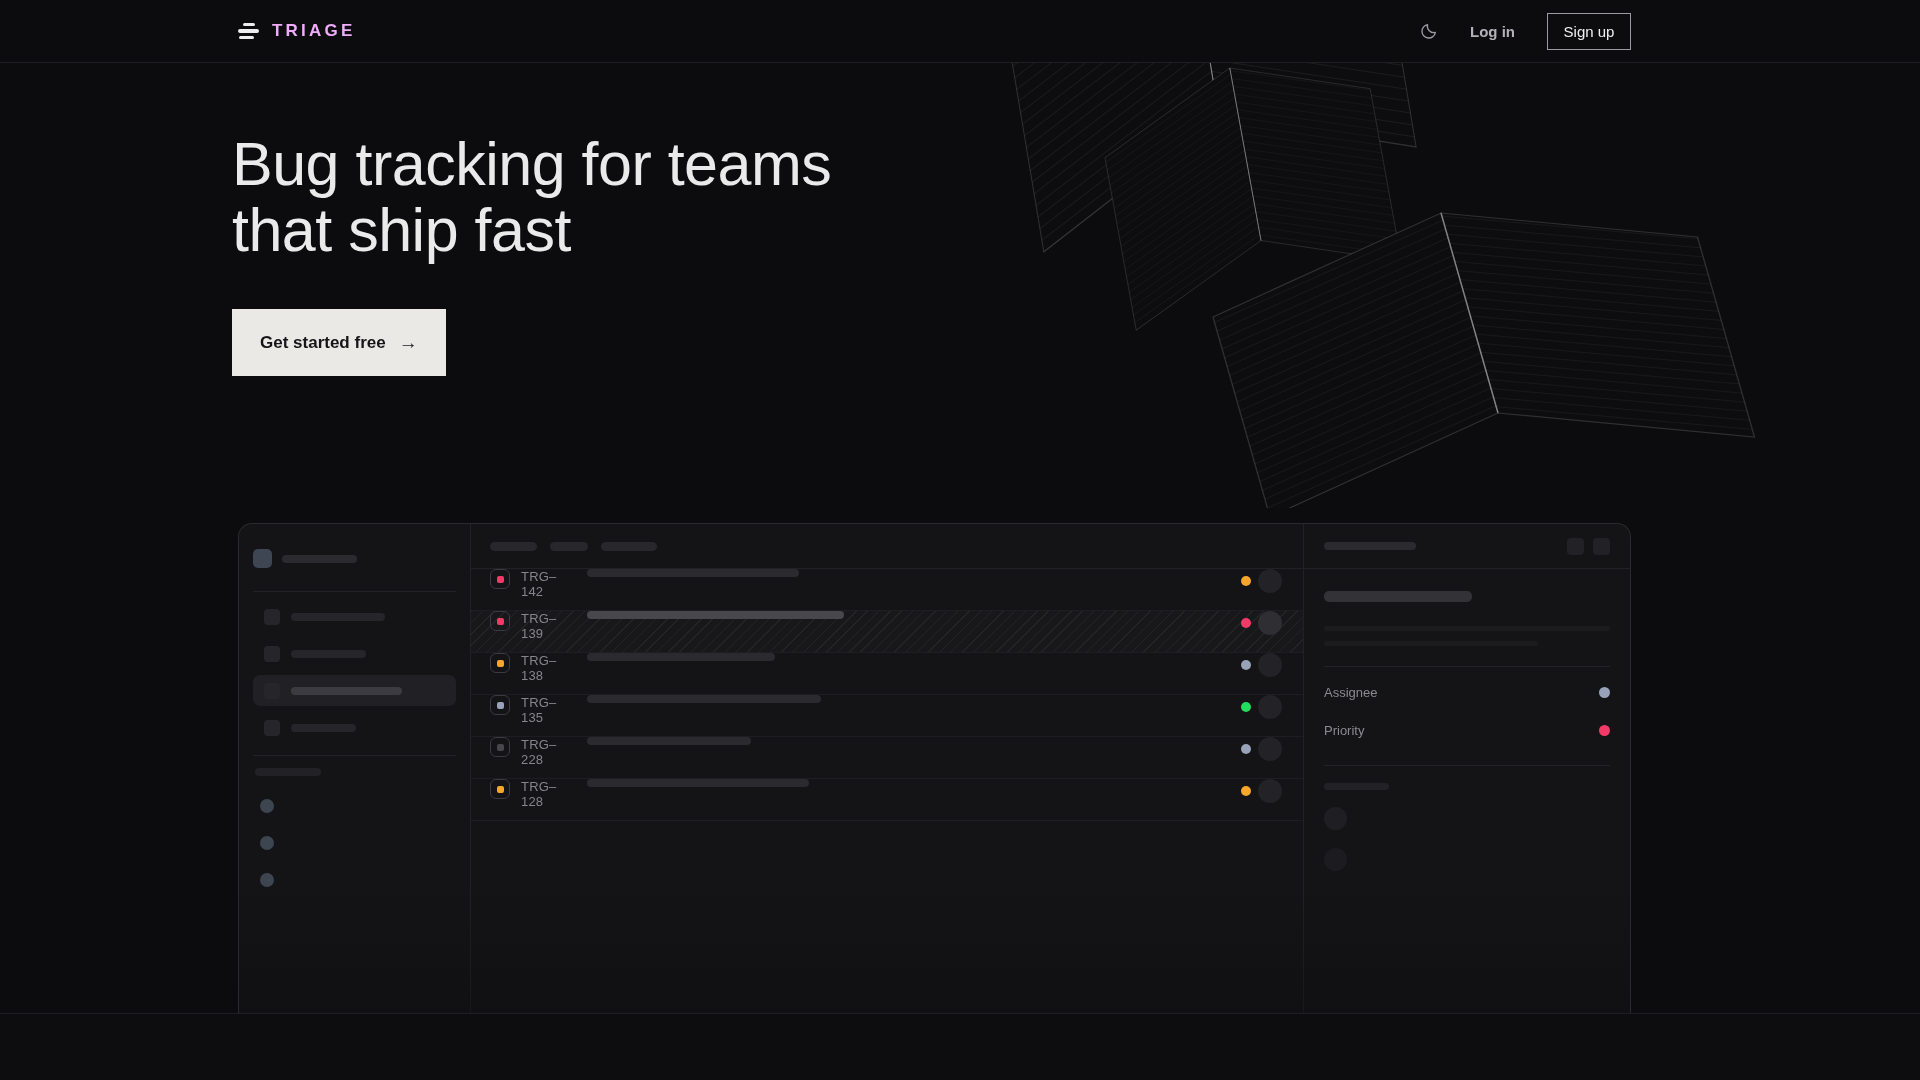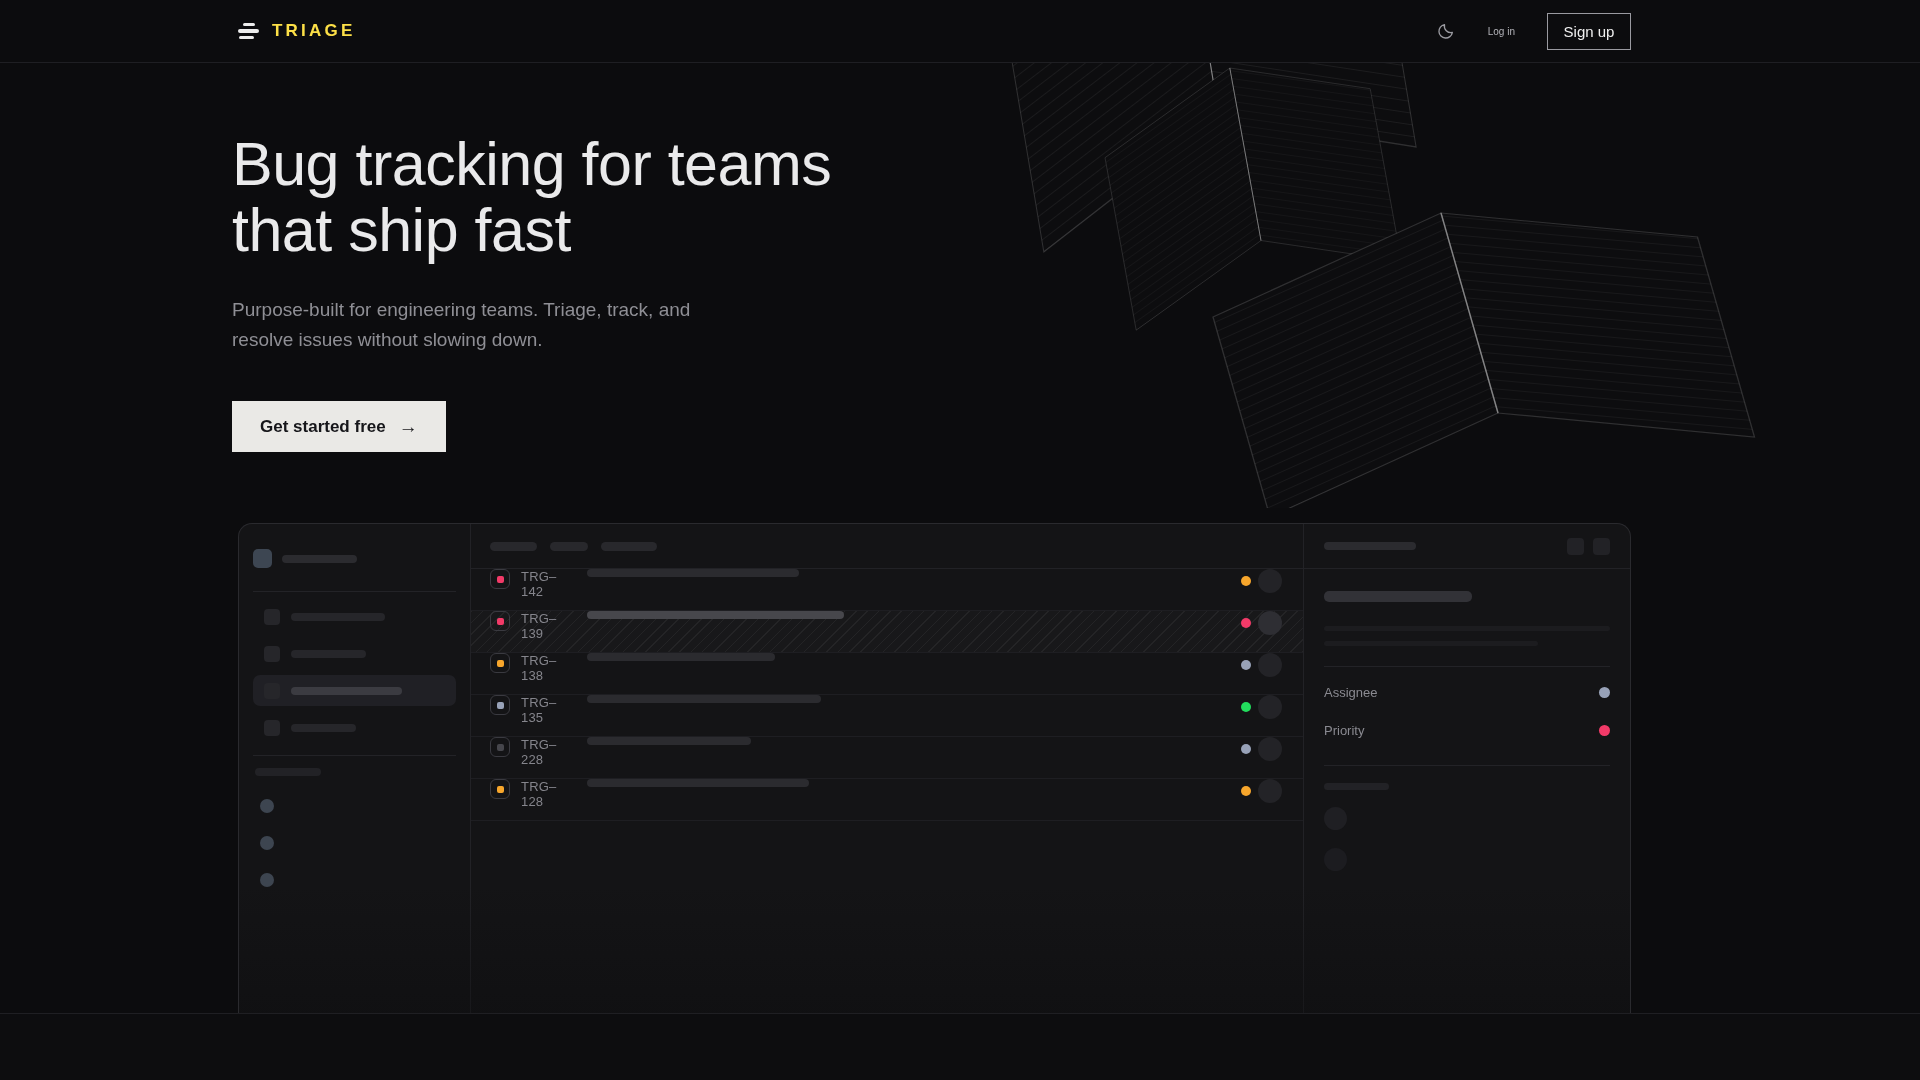--- a/index.html
+++ b/index.html
@@ -23,7 +23,7 @@
   .logo-bars .b1 { width:12px; margin-left:5px; }
   .logo-bars .b2 { width:21px; }
   .logo-bars .b3 { width:15px; margin-left:1px; }
-  .brand-name { font-size:17px; font-weight:700; letter-spacing:3.2px; color:#fde047; }
+  .brand-name { font-size:17px; font-weight:700; letter-spacing:3.2px; color:#f0abfc; }
   .nav-right { margin-left:auto; margin-right:289px; display:flex; align-items:center; gap:32px; }
   .theme-toggle { width:20px; height:20px; display:flex; align-items:center; justify-content:center; cursor:pointer; }
   .login-link { font-size:10px; color:#b2b2b8; cursor:pointer; }

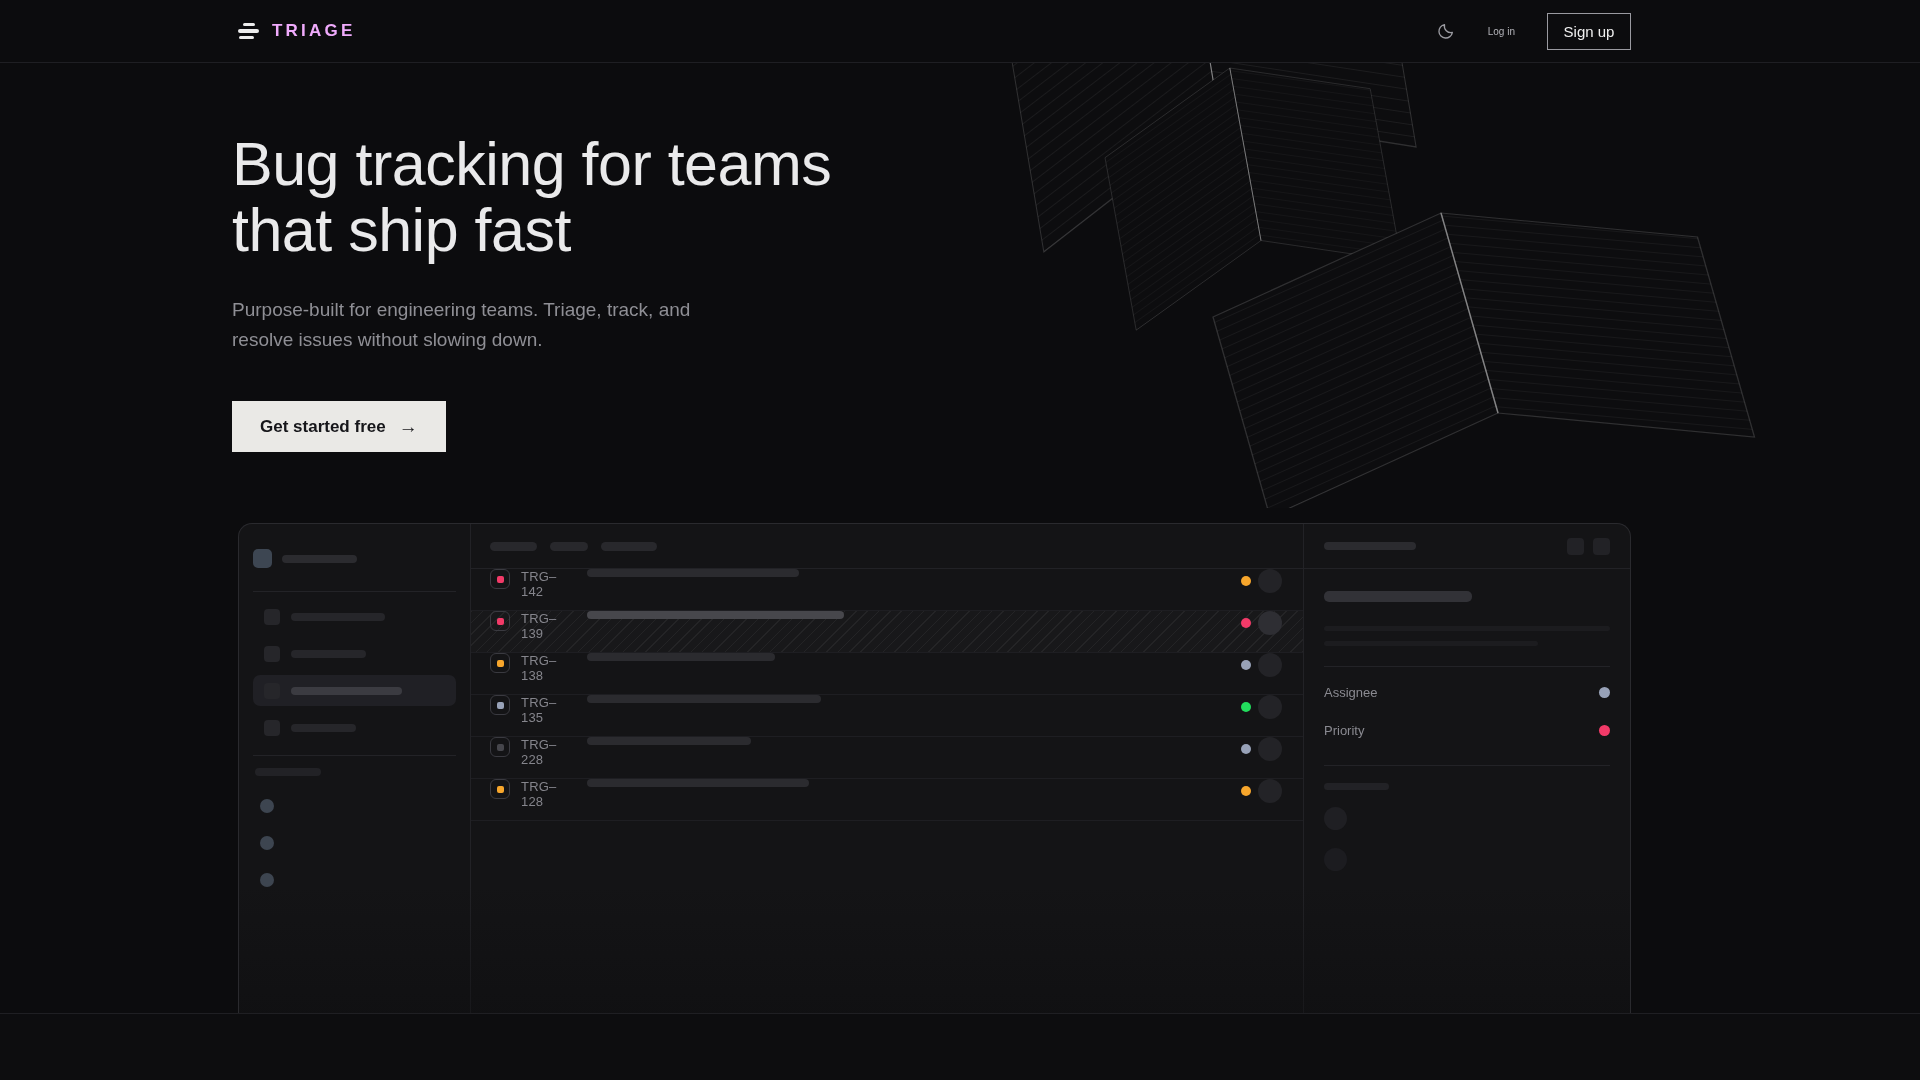--- a/index.html
+++ b/index.html
@@ -26,7 +26,7 @@
   .brand-name { font-size:17px; font-weight:700; letter-spacing:3.2px; color:#f0abfc; }
   .nav-right { margin-left:auto; margin-right:289px; display:flex; align-items:center; gap:32px; }
   .theme-toggle { width:20px; height:20px; display:flex; align-items:center; justify-content:center; cursor:pointer; }
-  .login-link { font-size:10px; color:#b2b2b8; cursor:pointer; }
+  .login-link { font-size:15px; color:#b2b2b8; cursor:pointer;font-weight:bold; }
   .signup-btn {
     width:84px; height:37px; background:transparent; border:1px solid #9a9aa0;
     color:#f0f0f0; font-size:15px; font-family:"Liberation Sans", sans-serif;

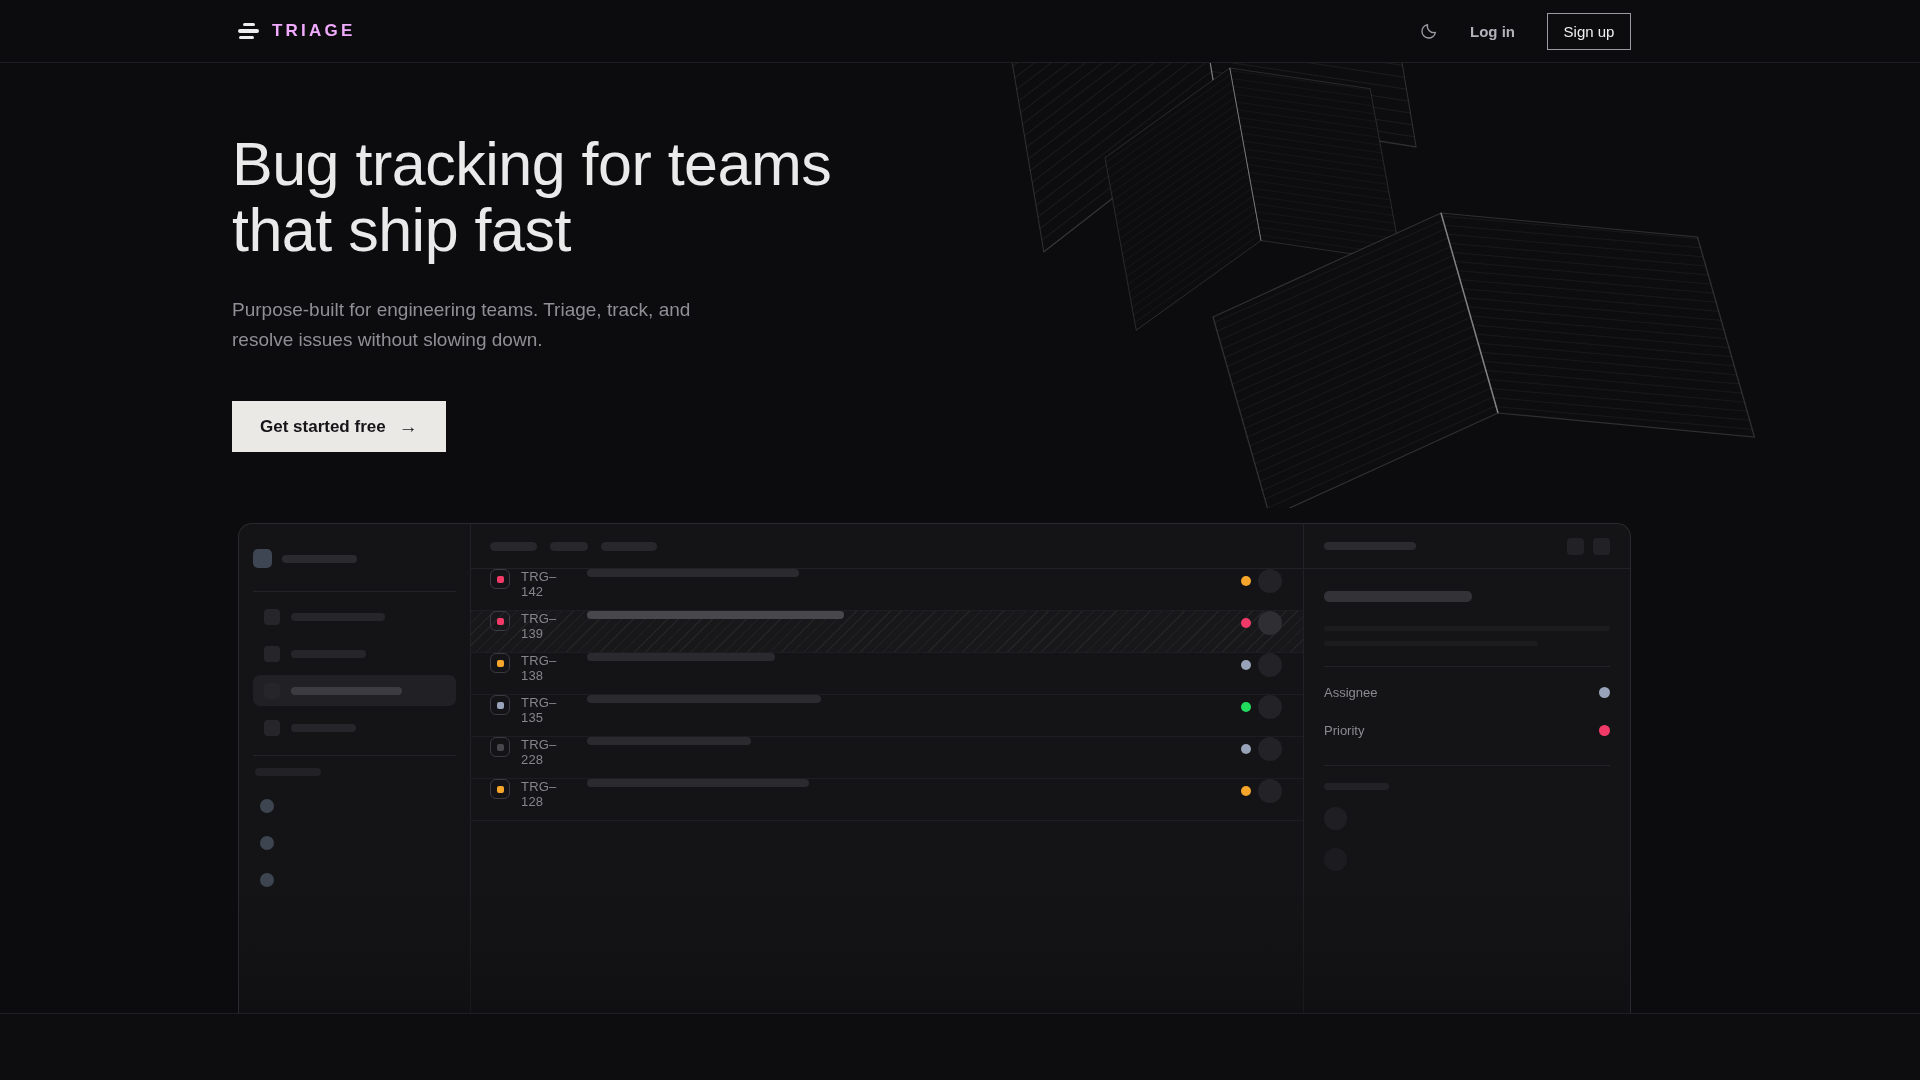--- a/index.html
+++ b/index.html
@@ -172,7 +172,6 @@
 
   <div class="hero-inner">
     <h1 class="hero-title"><span>Bug tracking for teams</span><br><span>that ship fast</span></h1>
-    <p class="hero-sub">Purpose-built for engineering teams. Triage, track, and resolve issues without slowing down.</p>
     <button class="cta-btn">
       <span>Get started free</span>
       <span class="cta-arrow">→</span>

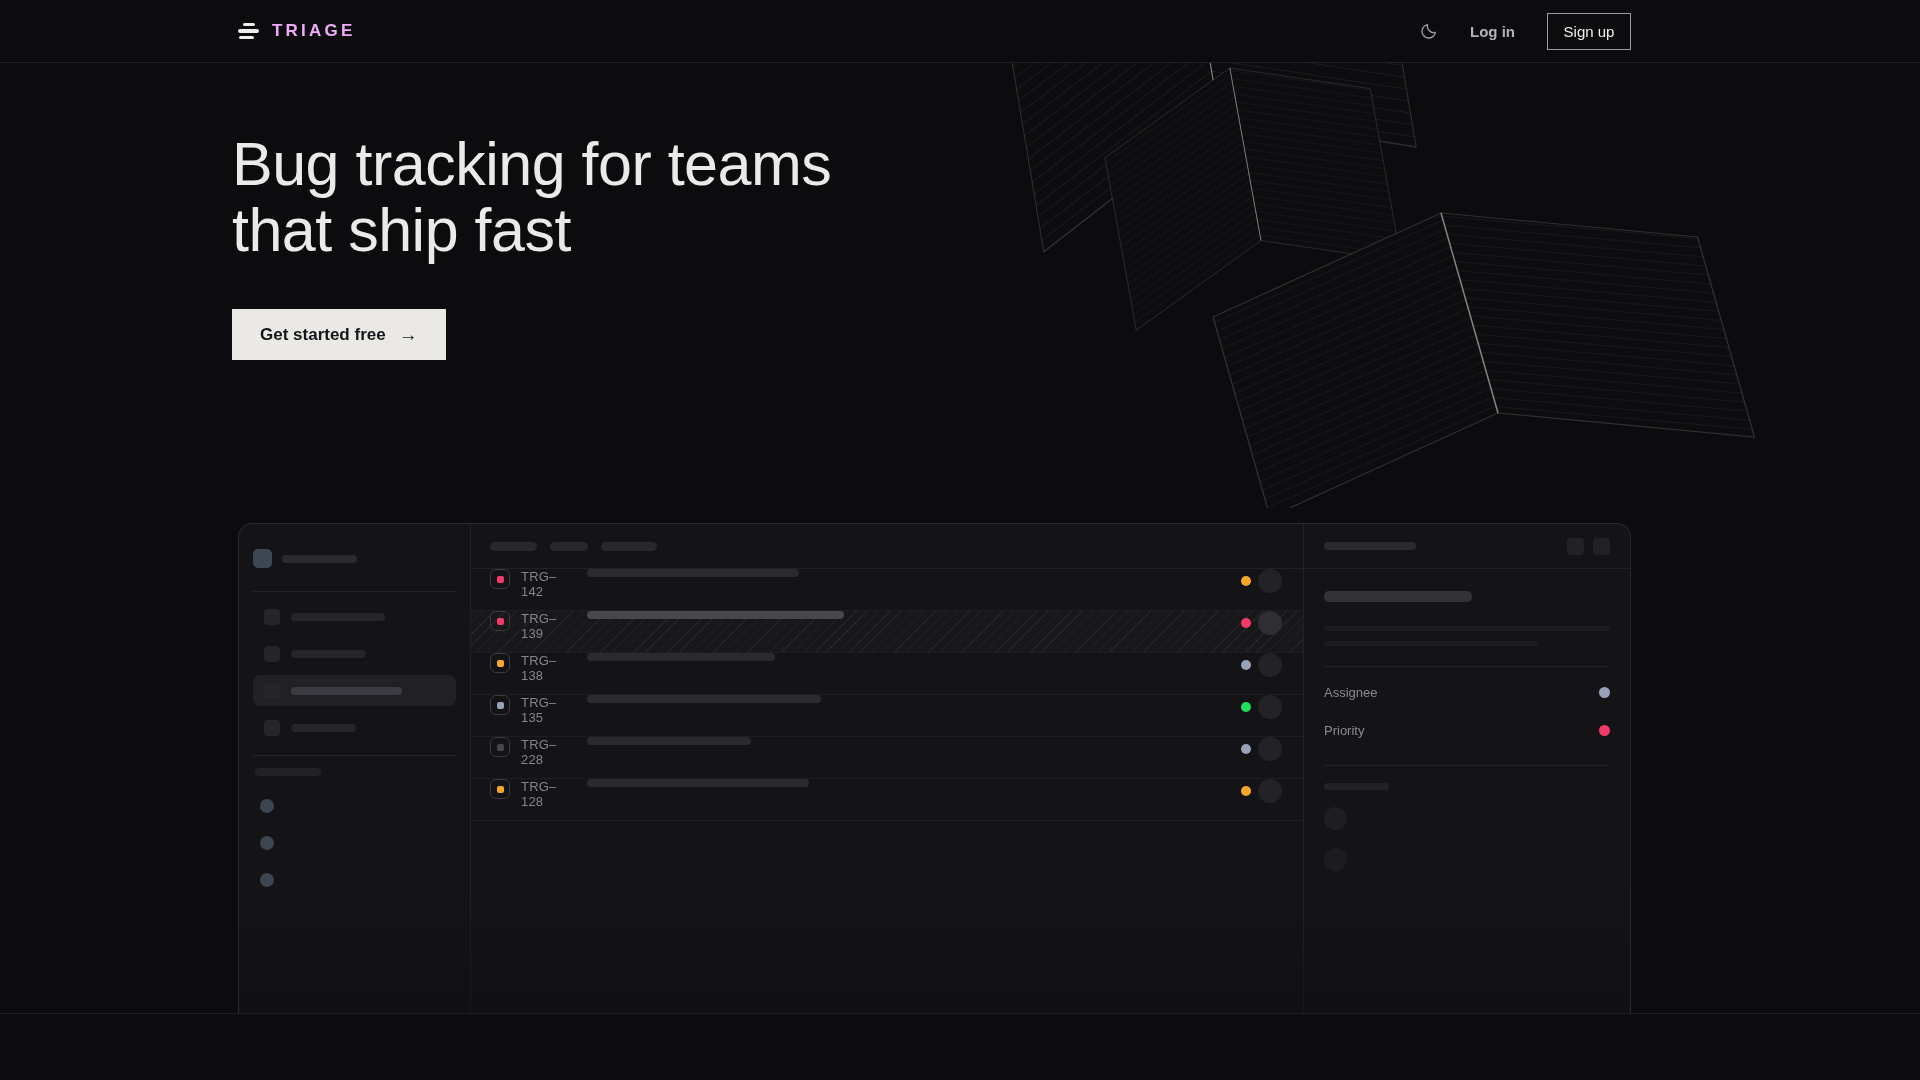--- a/index.html
+++ b/index.html
@@ -39,7 +39,7 @@
   .hero-title { font-size:61px; line-height:66px; font-weight:400; letter-spacing:-0.5px; color:#eaeaeb; }
   .hero-sub { margin-top:32px; width:480px; font-size:19px; line-height:30px; color:#8f8f95; }
   .cta-btn {
-    margin-top:46px; height:51px; padding:0 28px;
+    margin-top:46px; height:67px; padding:0 28px;
     display:inline-flex; align-items:center; gap:13px;
     background:#eae9e6; border:none; color:#16161a;
     font-size:17px; font-weight:700; font-family:"Liberation Sans", sans-serif;

